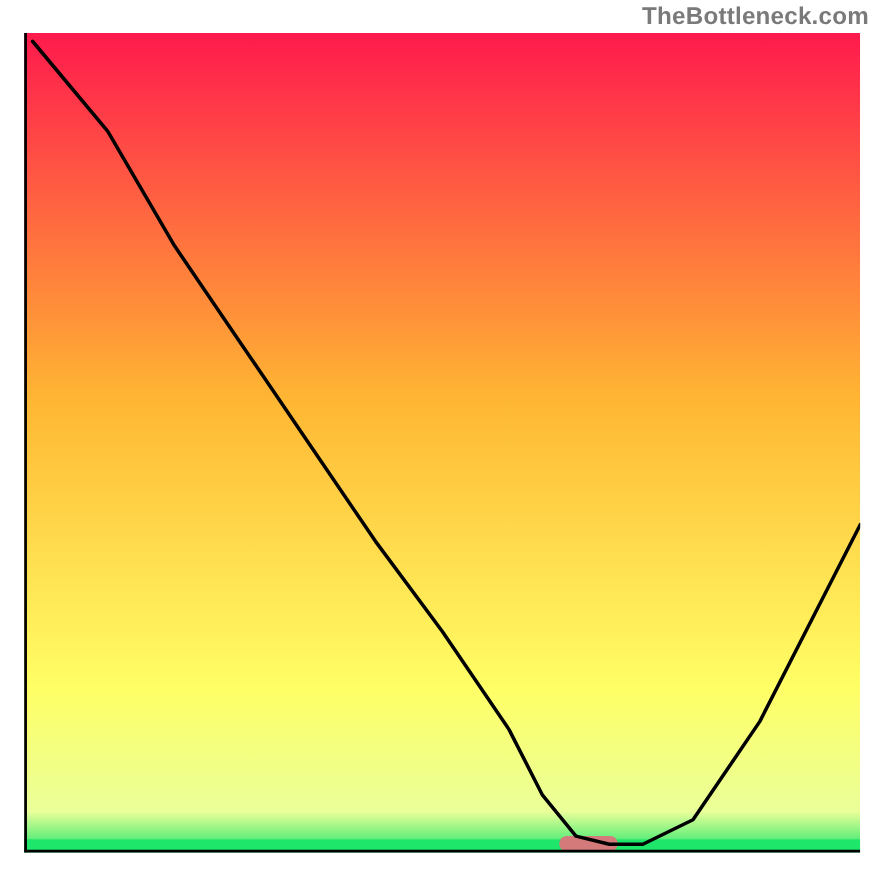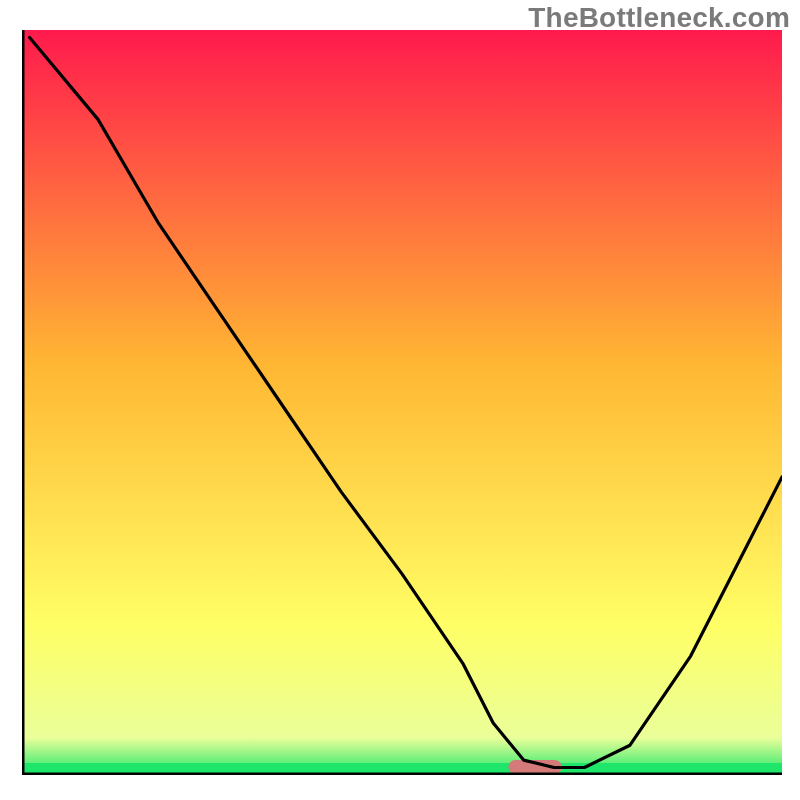--- a/index.html
+++ b/index.html
@@ -14,7 +14,7 @@
     top: 2px;
     right: 10px;
     font-family: Arial, sans-serif;
-    font-size: 28px;
+    font-size: 22px;
     font-weight: 600;
     color: #7a7a7a;
     letter-spacing: 0.2px;

